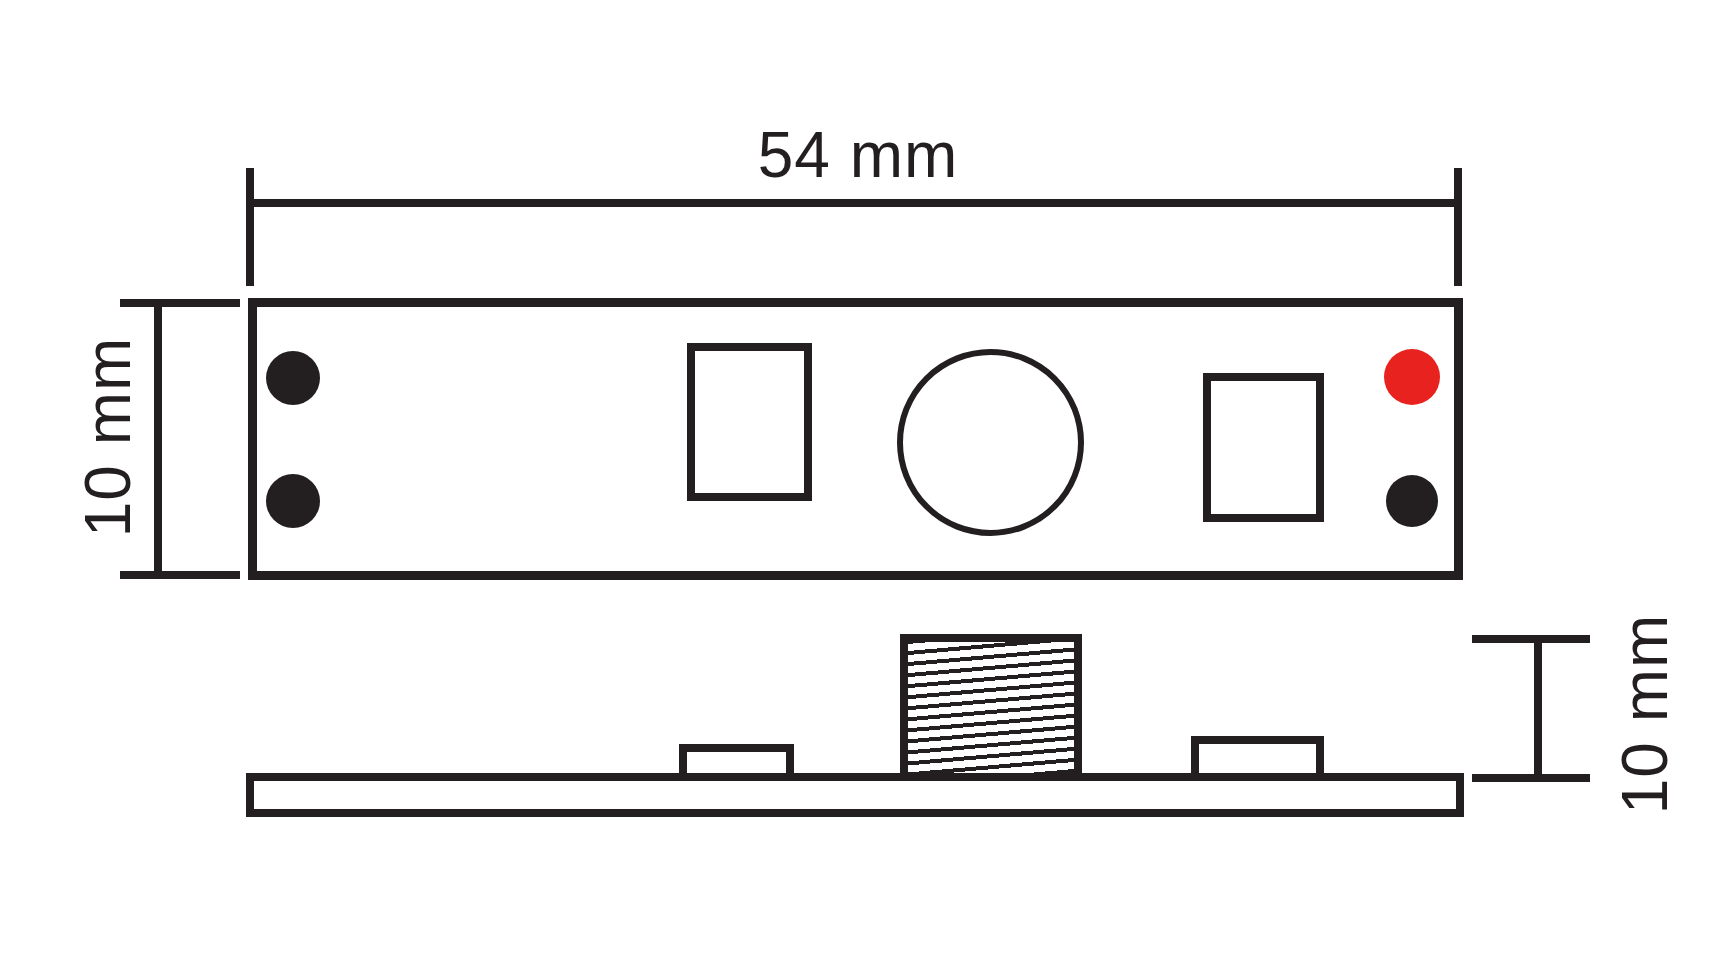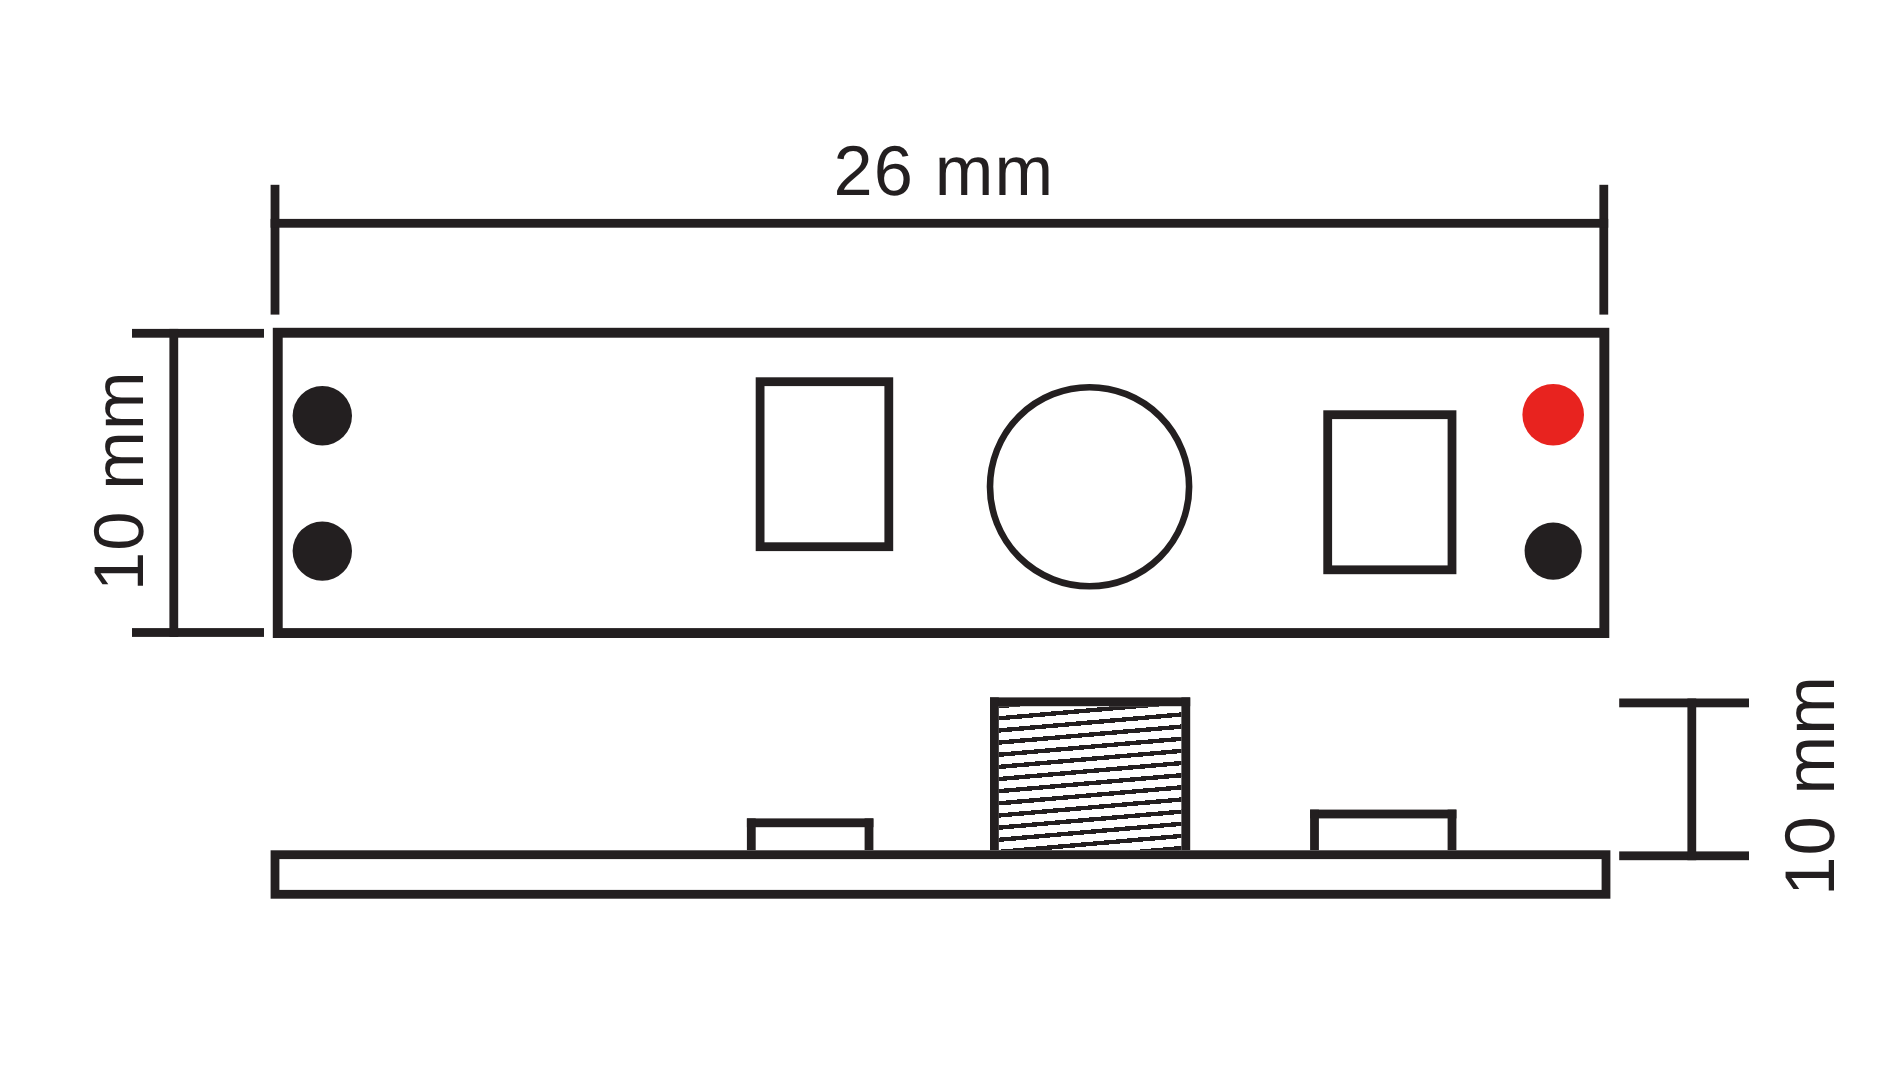--- a/index.html
+++ b/index.html
@@ -57,7 +57,7 @@
     <div class="vline" style="left:246px;top:168px;height:118px;"></div>
     <div class="vline" style="left:1454px;top:168px;height:118px;"></div>
     <div class="hline" style="left:246px;top:199px;width:1216px;"></div>
-    <div class="dimlabel" style="left:658px;top:122px;width:400px;">26 mm</div>
+    <div class="dimlabel" style="left:658px;top:122px;width:400px;">54 mm</div>
 
     <div class="hline" style="left:120px;top:299px;width:120px;"></div>
     <div class="hline" style="left:120px;top:571px;width:120px;"></div>

